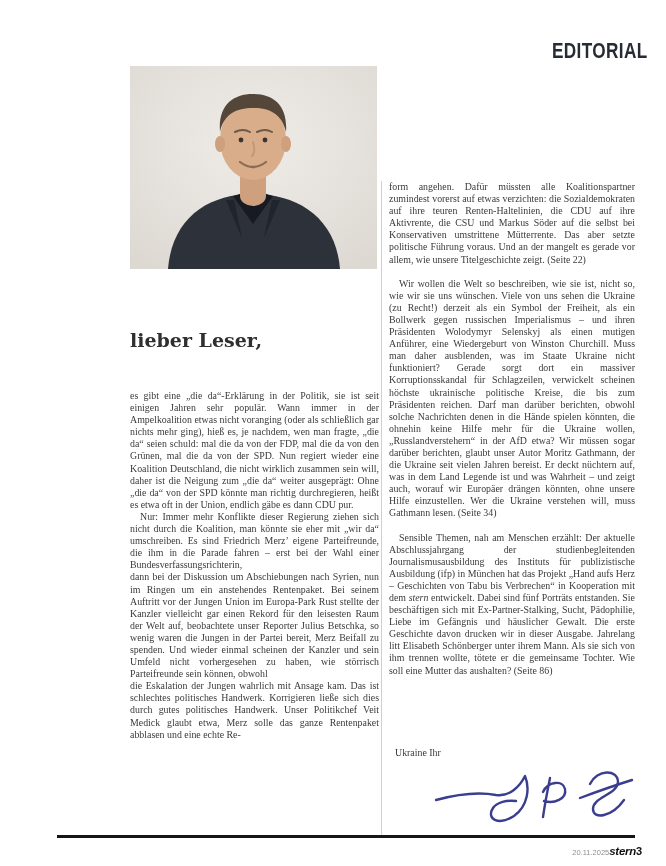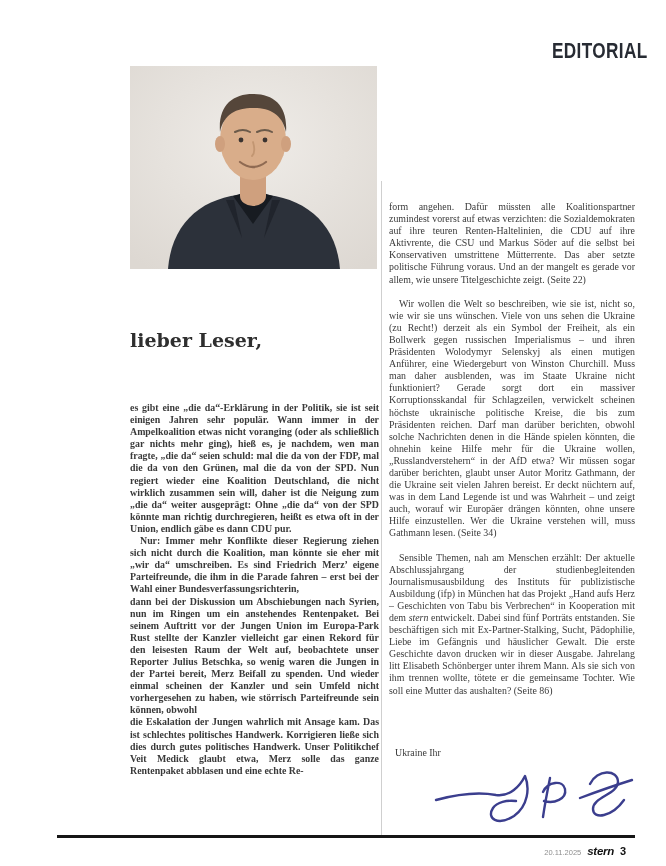--- a/index.html
+++ b/index.html
@@ -31,7 +31,7 @@
   
   .divider{position:absolute; left:381px; top:181px; width:1px; height:654px; background:#cfcfcf;}
   
-  .col{position:absolute; text-align:justify; font-size:9.9px; line-height:12.1px; color:#3a3a3a;margin-top:20px;}
+  .col{position:absolute; text-align:justify; font-size:9.9px; line-height:12.1px; color:#3a3a3a;}
   .col p{margin:0; text-align:justify;}
   .col1{left:130px; top:382px; width:249px;font-weight:bold;}
   .col2{left:389px; top:181px; width:246px;}

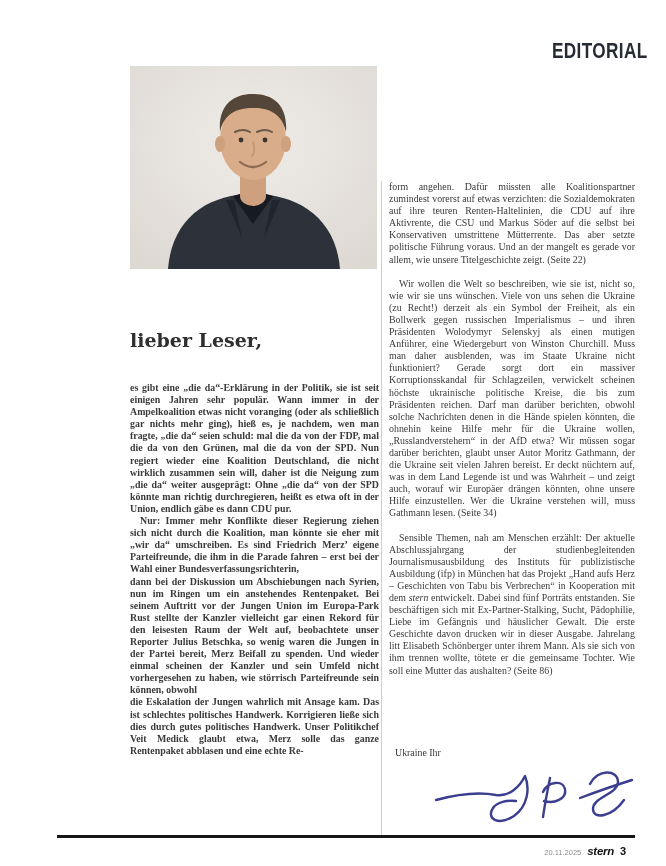--- a/index.html
+++ b/index.html
@@ -33,7 +33,7 @@
   
   .col{position:absolute; text-align:justify; font-size:9.9px; line-height:12.1px; color:#3a3a3a;}
   .col p{margin:0; text-align:justify;}
-  .col1{left:130px; top:382px; width:249px;font-weight:bold;}
+  .col1{left:130px; top:390px; width:249px;}
   .col2{left:389px; top:181px; width:246px;}
   .indent{text-indent:10px;}
   .gap{margin-top:12px !important;}

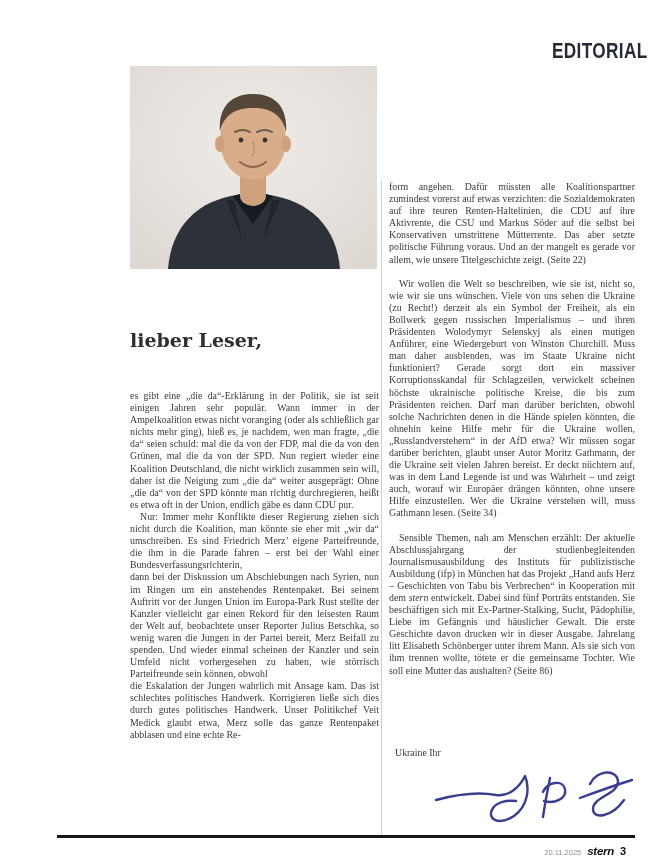--- a/index.html
+++ b/index.html
@@ -52,8 +52,8 @@
   
   .bottom-rule{position:absolute; left:57px; top:835px; width:578px; height:3px; background:#161616;}
   .footer{
-    position:absolute; right:40px; top:845px;
-    display:flex; align-items:baseline; gap:6px;
+    position:absolute; right:24px; top:845px;
+    display:flex; align-items:baseline; 
     font-family:"Liberation Sans", sans-serif;
   }
   .footer .date{font-size:7.5px; color:#8f8f8f;}

